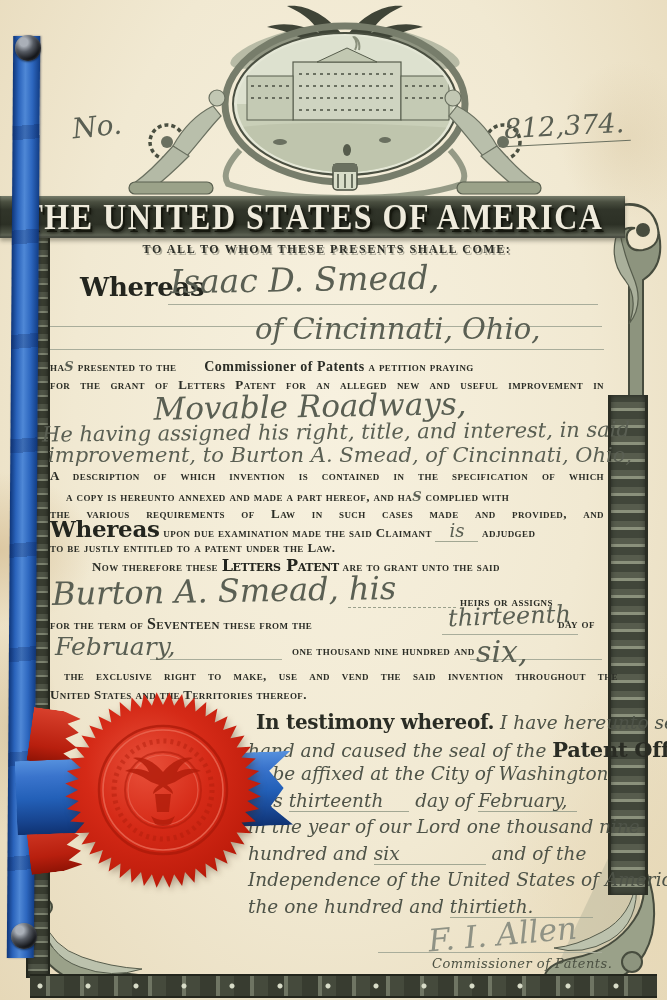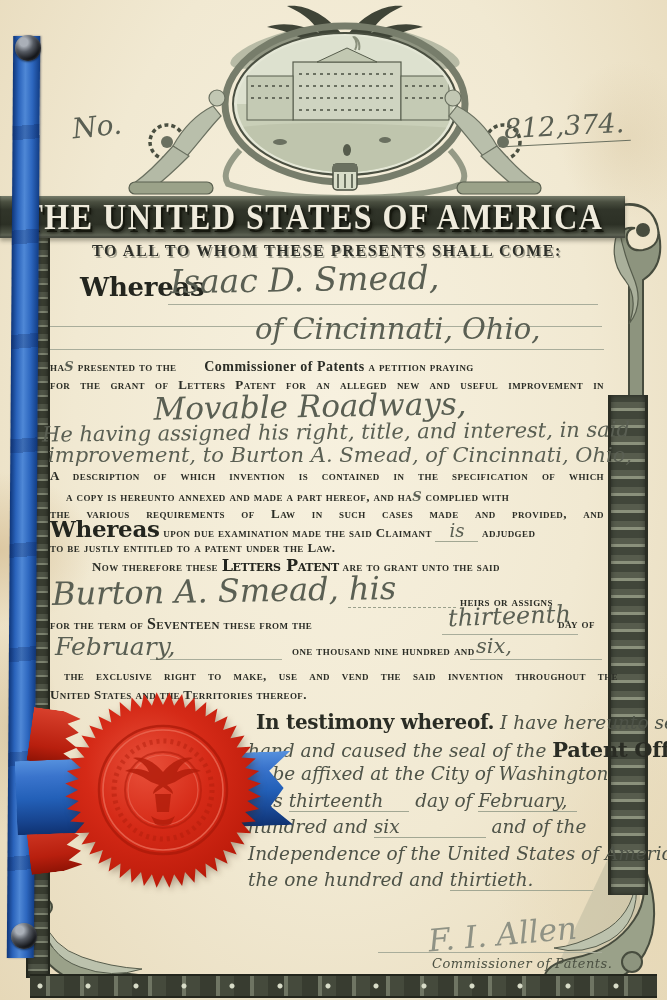--- a/index.html
+++ b/index.html
@@ -32,7 +32,7 @@
     box-shadow:0 3px 4px rgba(40,40,28,.35), inset 0 -2px 2px rgba(0,0,0,.4);}
   .banner-text{font-size:32px;font-weight:700;color:#efebdc;letter-spacing:1.5px;white-space:nowrap;
     transform:scaleY(1.12);text-shadow:2px 2px 0 #16180f,3px 3px 3px rgba(15,15,8,.6);}
-  .salutation{left:48px;top:242px;width:558px;text-align:center;font-size:16px;font-weight:700;
+  .salutation{left:48px;top:242px;width:558px;text-align:center;font-size:12px;font-weight:700;
     letter-spacing:1.6px;color:#2e302a;z-index:10;white-space:nowrap;
     text-shadow:1.5px 1.5px 0 rgba(100,102,88,.5);}
   

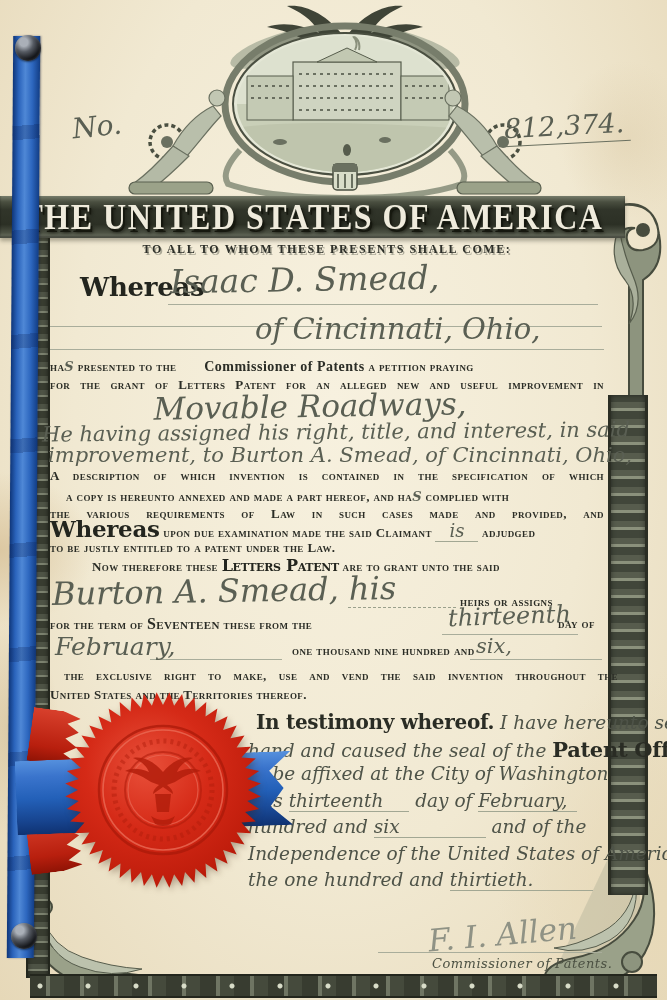--- a/index.html
+++ b/index.html
@@ -234,7 +234,7 @@
   <div class="line hand" style="left:55px;top:632px;font-size:25px;">February,</div>
   <div class="rule" style="left:150px;top:659px;width:132px;"></div>
   <div class="line sc" style="left:292px;top:641px;">one thousand nine hundred and </div>
-  <div class="line hand" style="left:476px;top:634px;font-size:21px;">six,</div>
+  <div class="line hand" style="left:476px;top:634px;font-size:30px;">six,</div>
   <div class="rule" style="left:470px;top:659px;width:132px;"></div>
 
   <div class="line sc just" style="left:50px;top:666px;width:554px;margin-left:14px;">the exclusive right to make, use and vend the said invention throughout the</div>

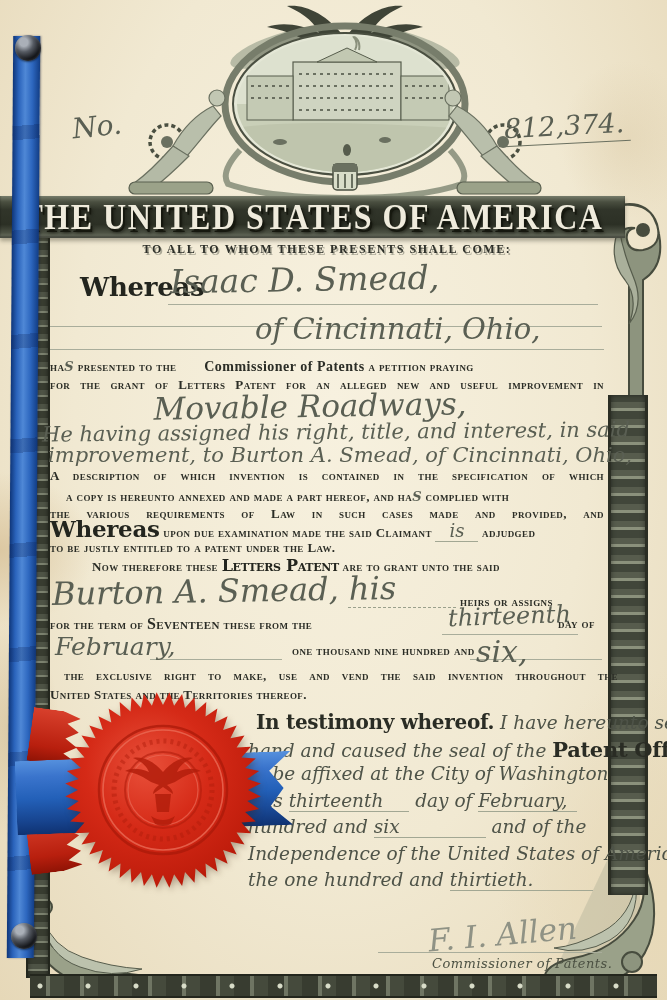--- a/index.html
+++ b/index.html
@@ -251,6 +251,7 @@
     <div class="t-line hand">
       <span>this </span><span class="fill" style="padding-right:26px;">thirteenth</span><span> day of </span><span class="fill" style="padding-right:10px;">February,</span>
     </div>
+    <div class="t-line hand">in the year of our Lord one thousand nine</div>
     <div class="t-line hand">
       <span>hundred and </span><span class="fill" style="padding-right:86px;">six</span><span> and of the</span>
     </div>

